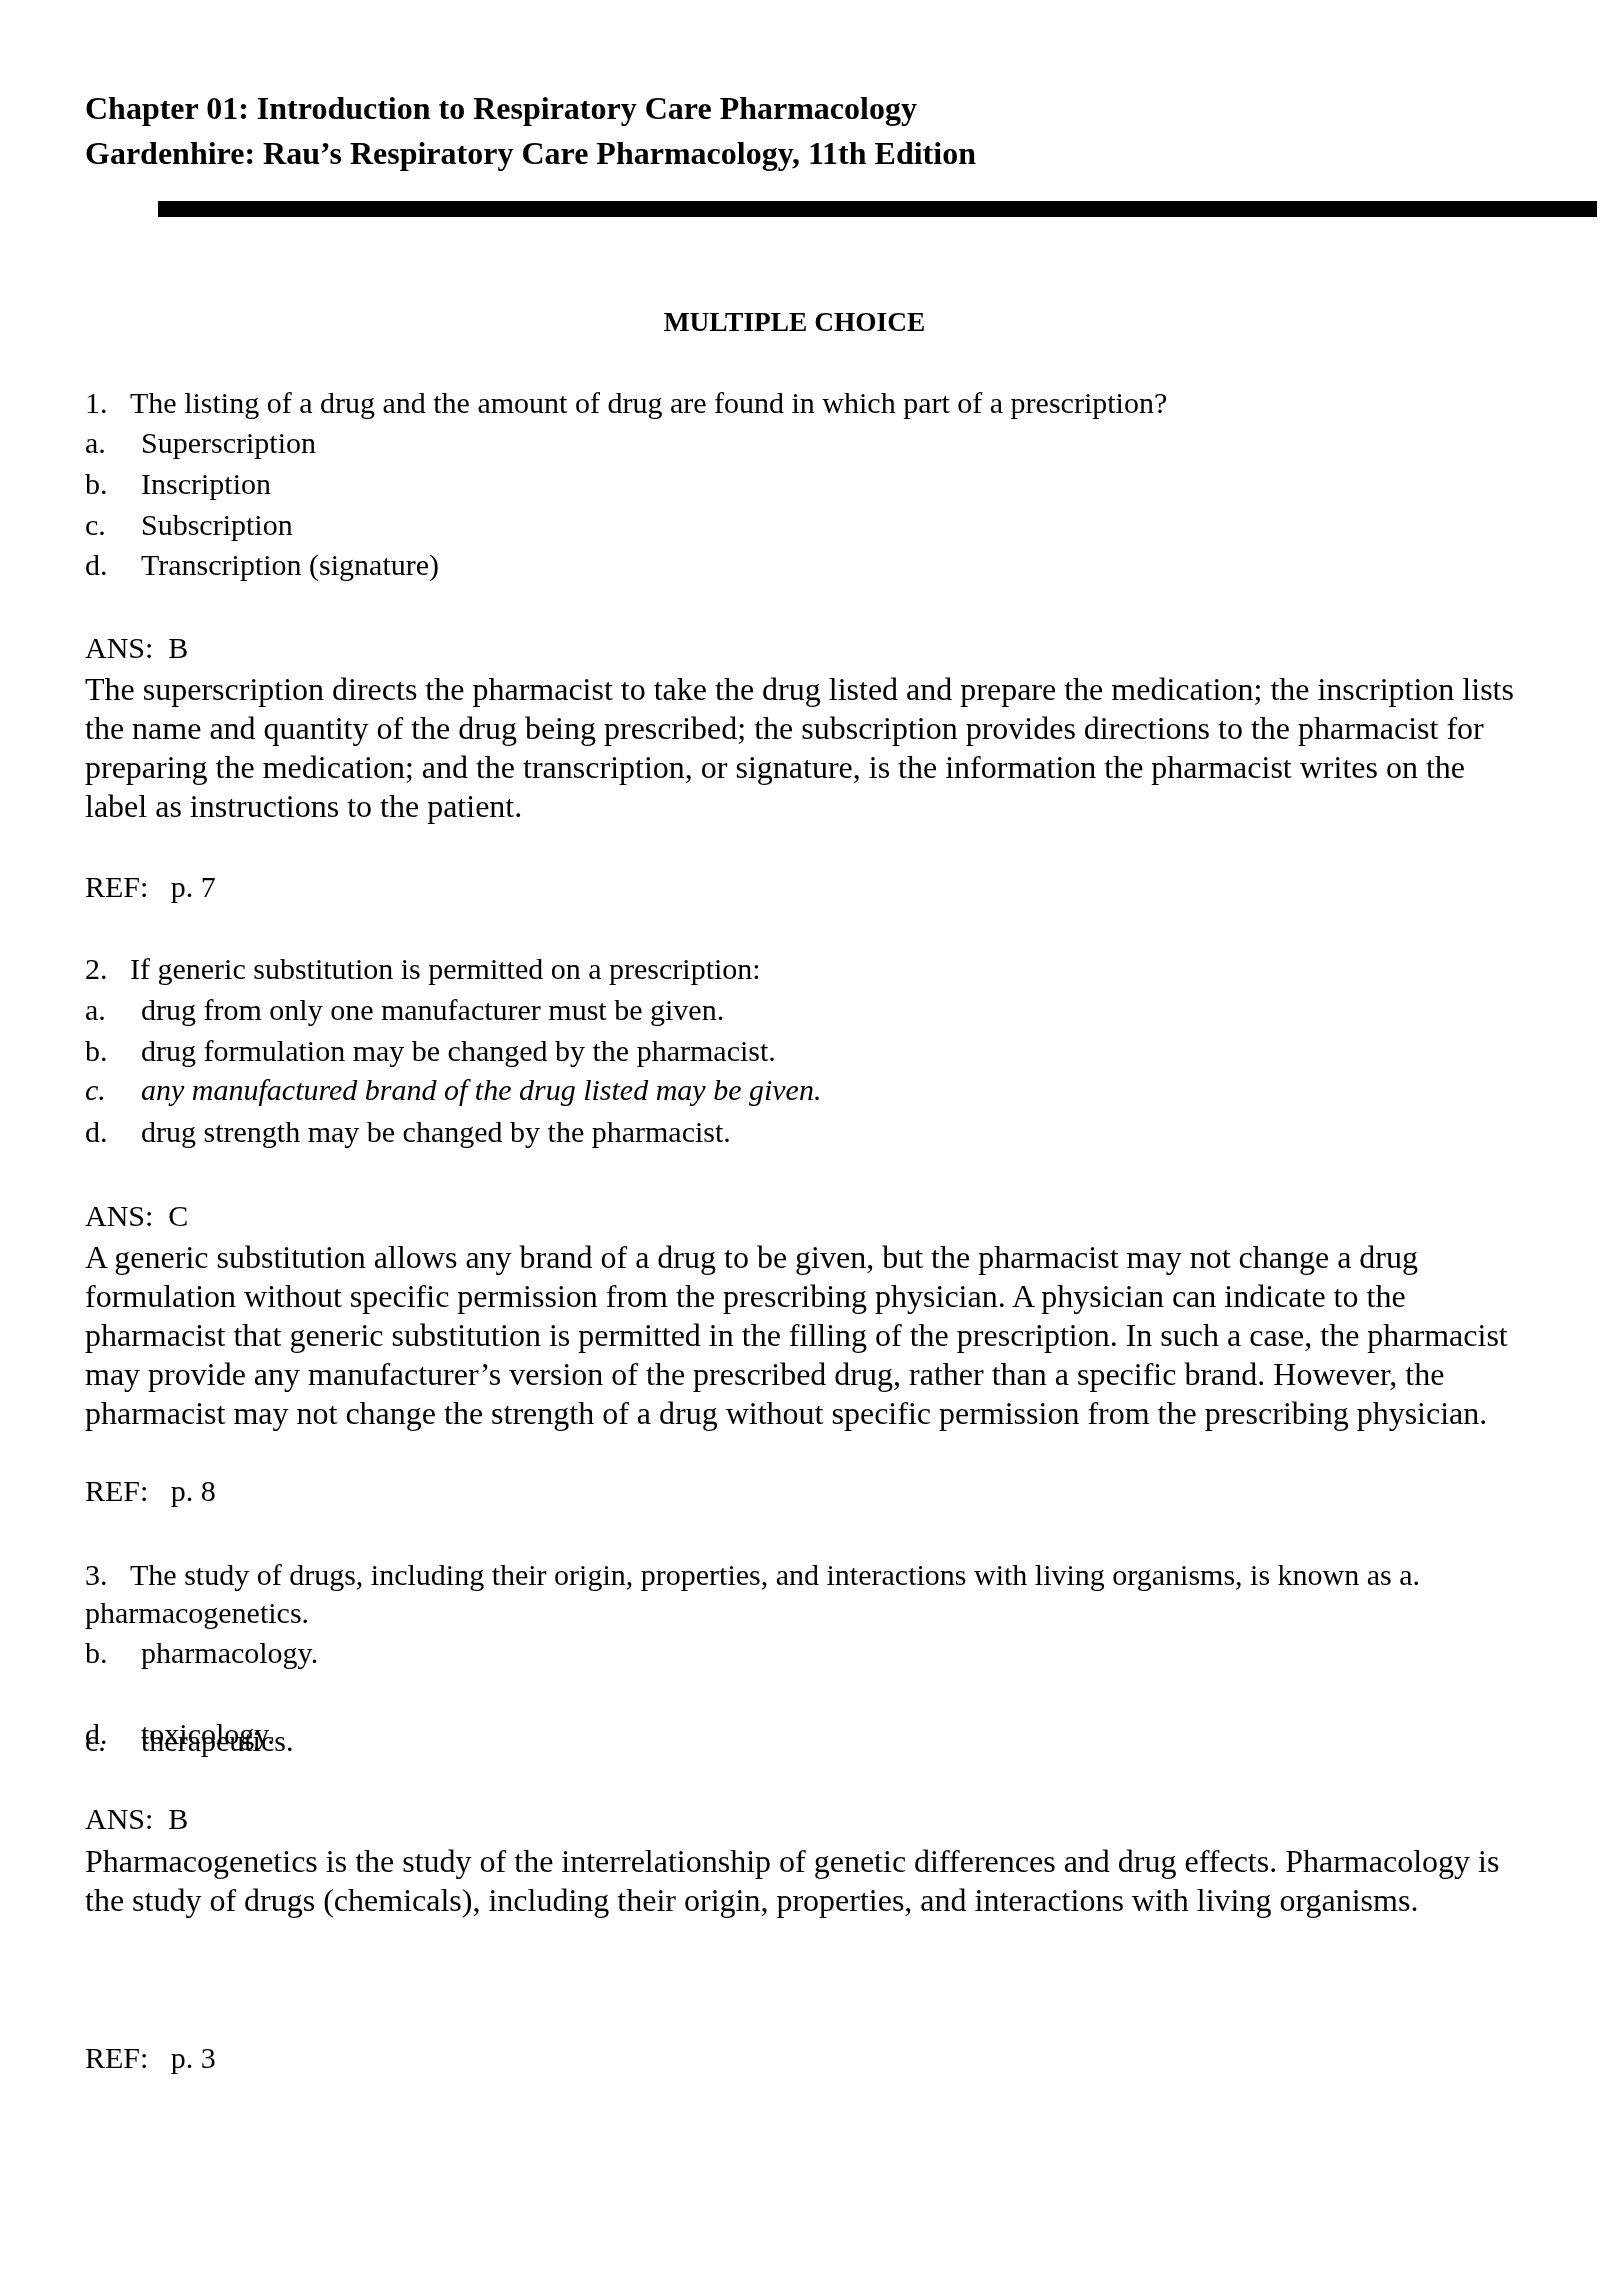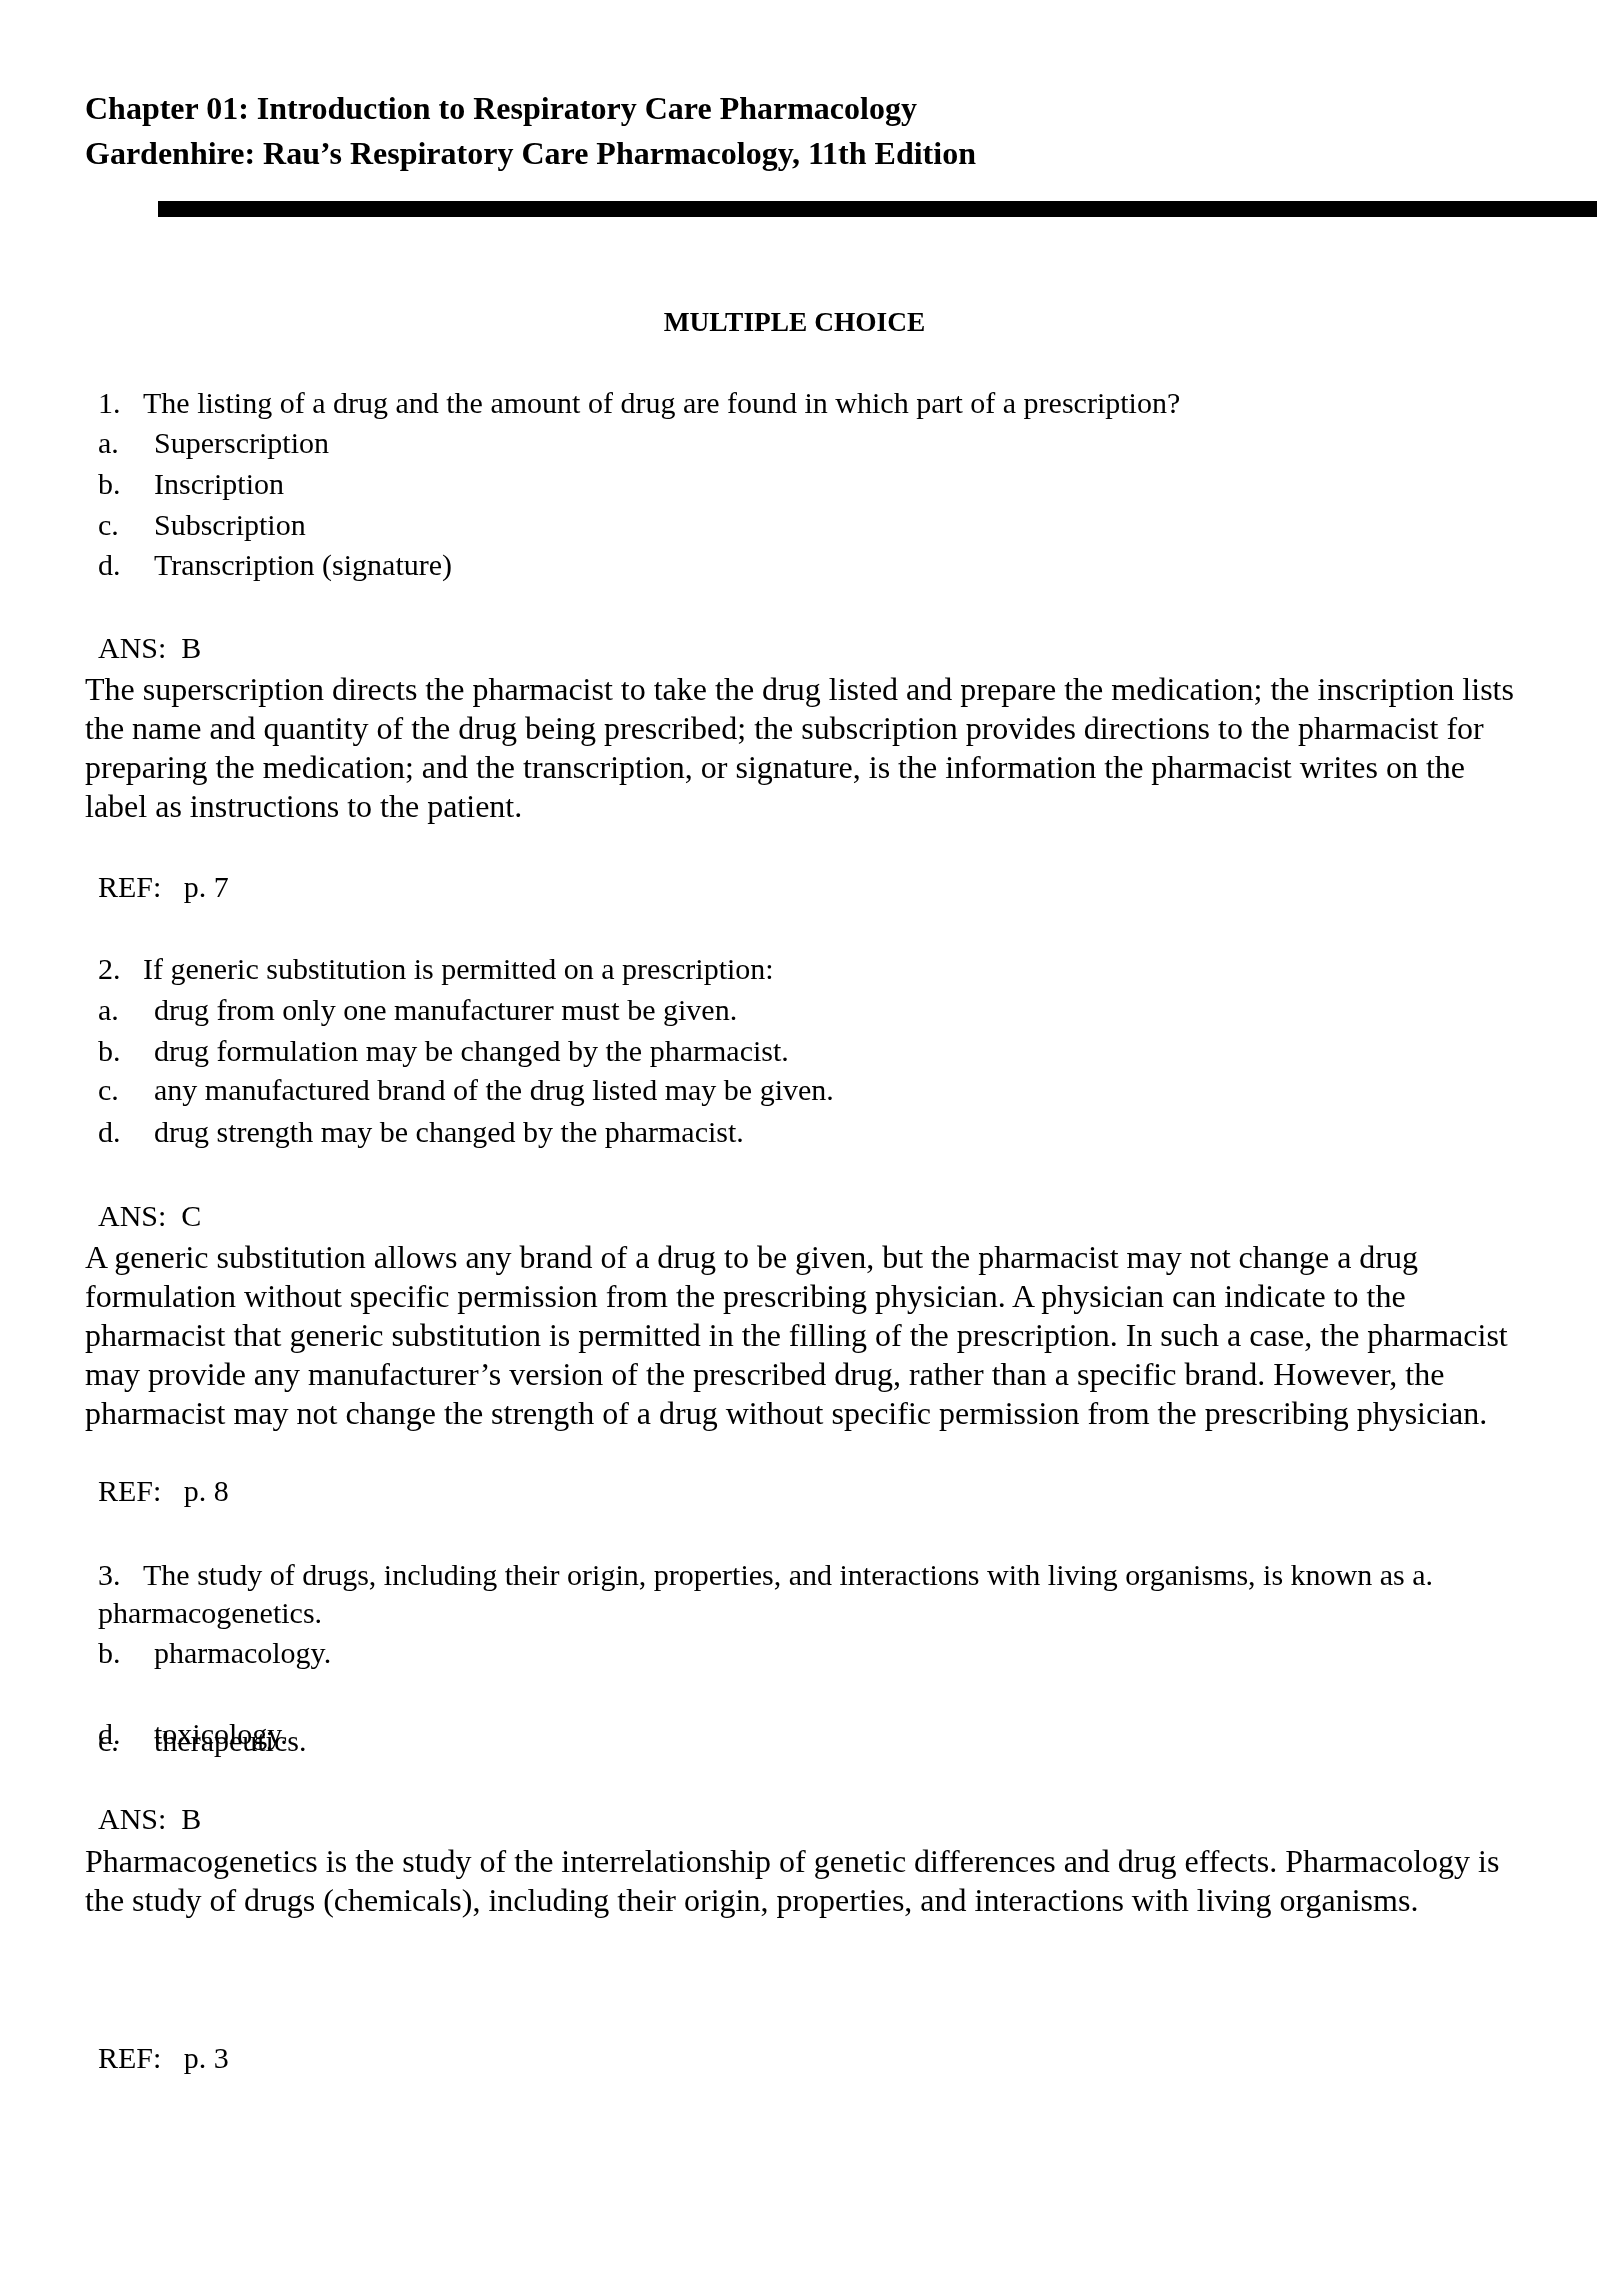--- a/index.html
+++ b/index.html
@@ -9,7 +9,7 @@
   .title { font-weight: bold; font-size: 32px; left: 85px; }
   .rule { position: absolute; left: 158px; top: 201px; width: 1439px; height: 15.7px; background: #000; }
   .section { font-weight: bold; font-size: 27.4px; left: 0; width: 1589px; text-align: center; top: 307px; }
-  .line { font-size: 30px; left: 98px; line-height: 40px; }
+  .line { font-size: 30px; left: 85px; line-height: 40px; }
   .opt-letter { display: inline-block; width: 56px; }
   .qnum { display: inline-block; width: 45px; }
   .para { position: absolute; left: 85px; width: 1490px; font-size: 32px; line-height: 39px; white-space: normal; }

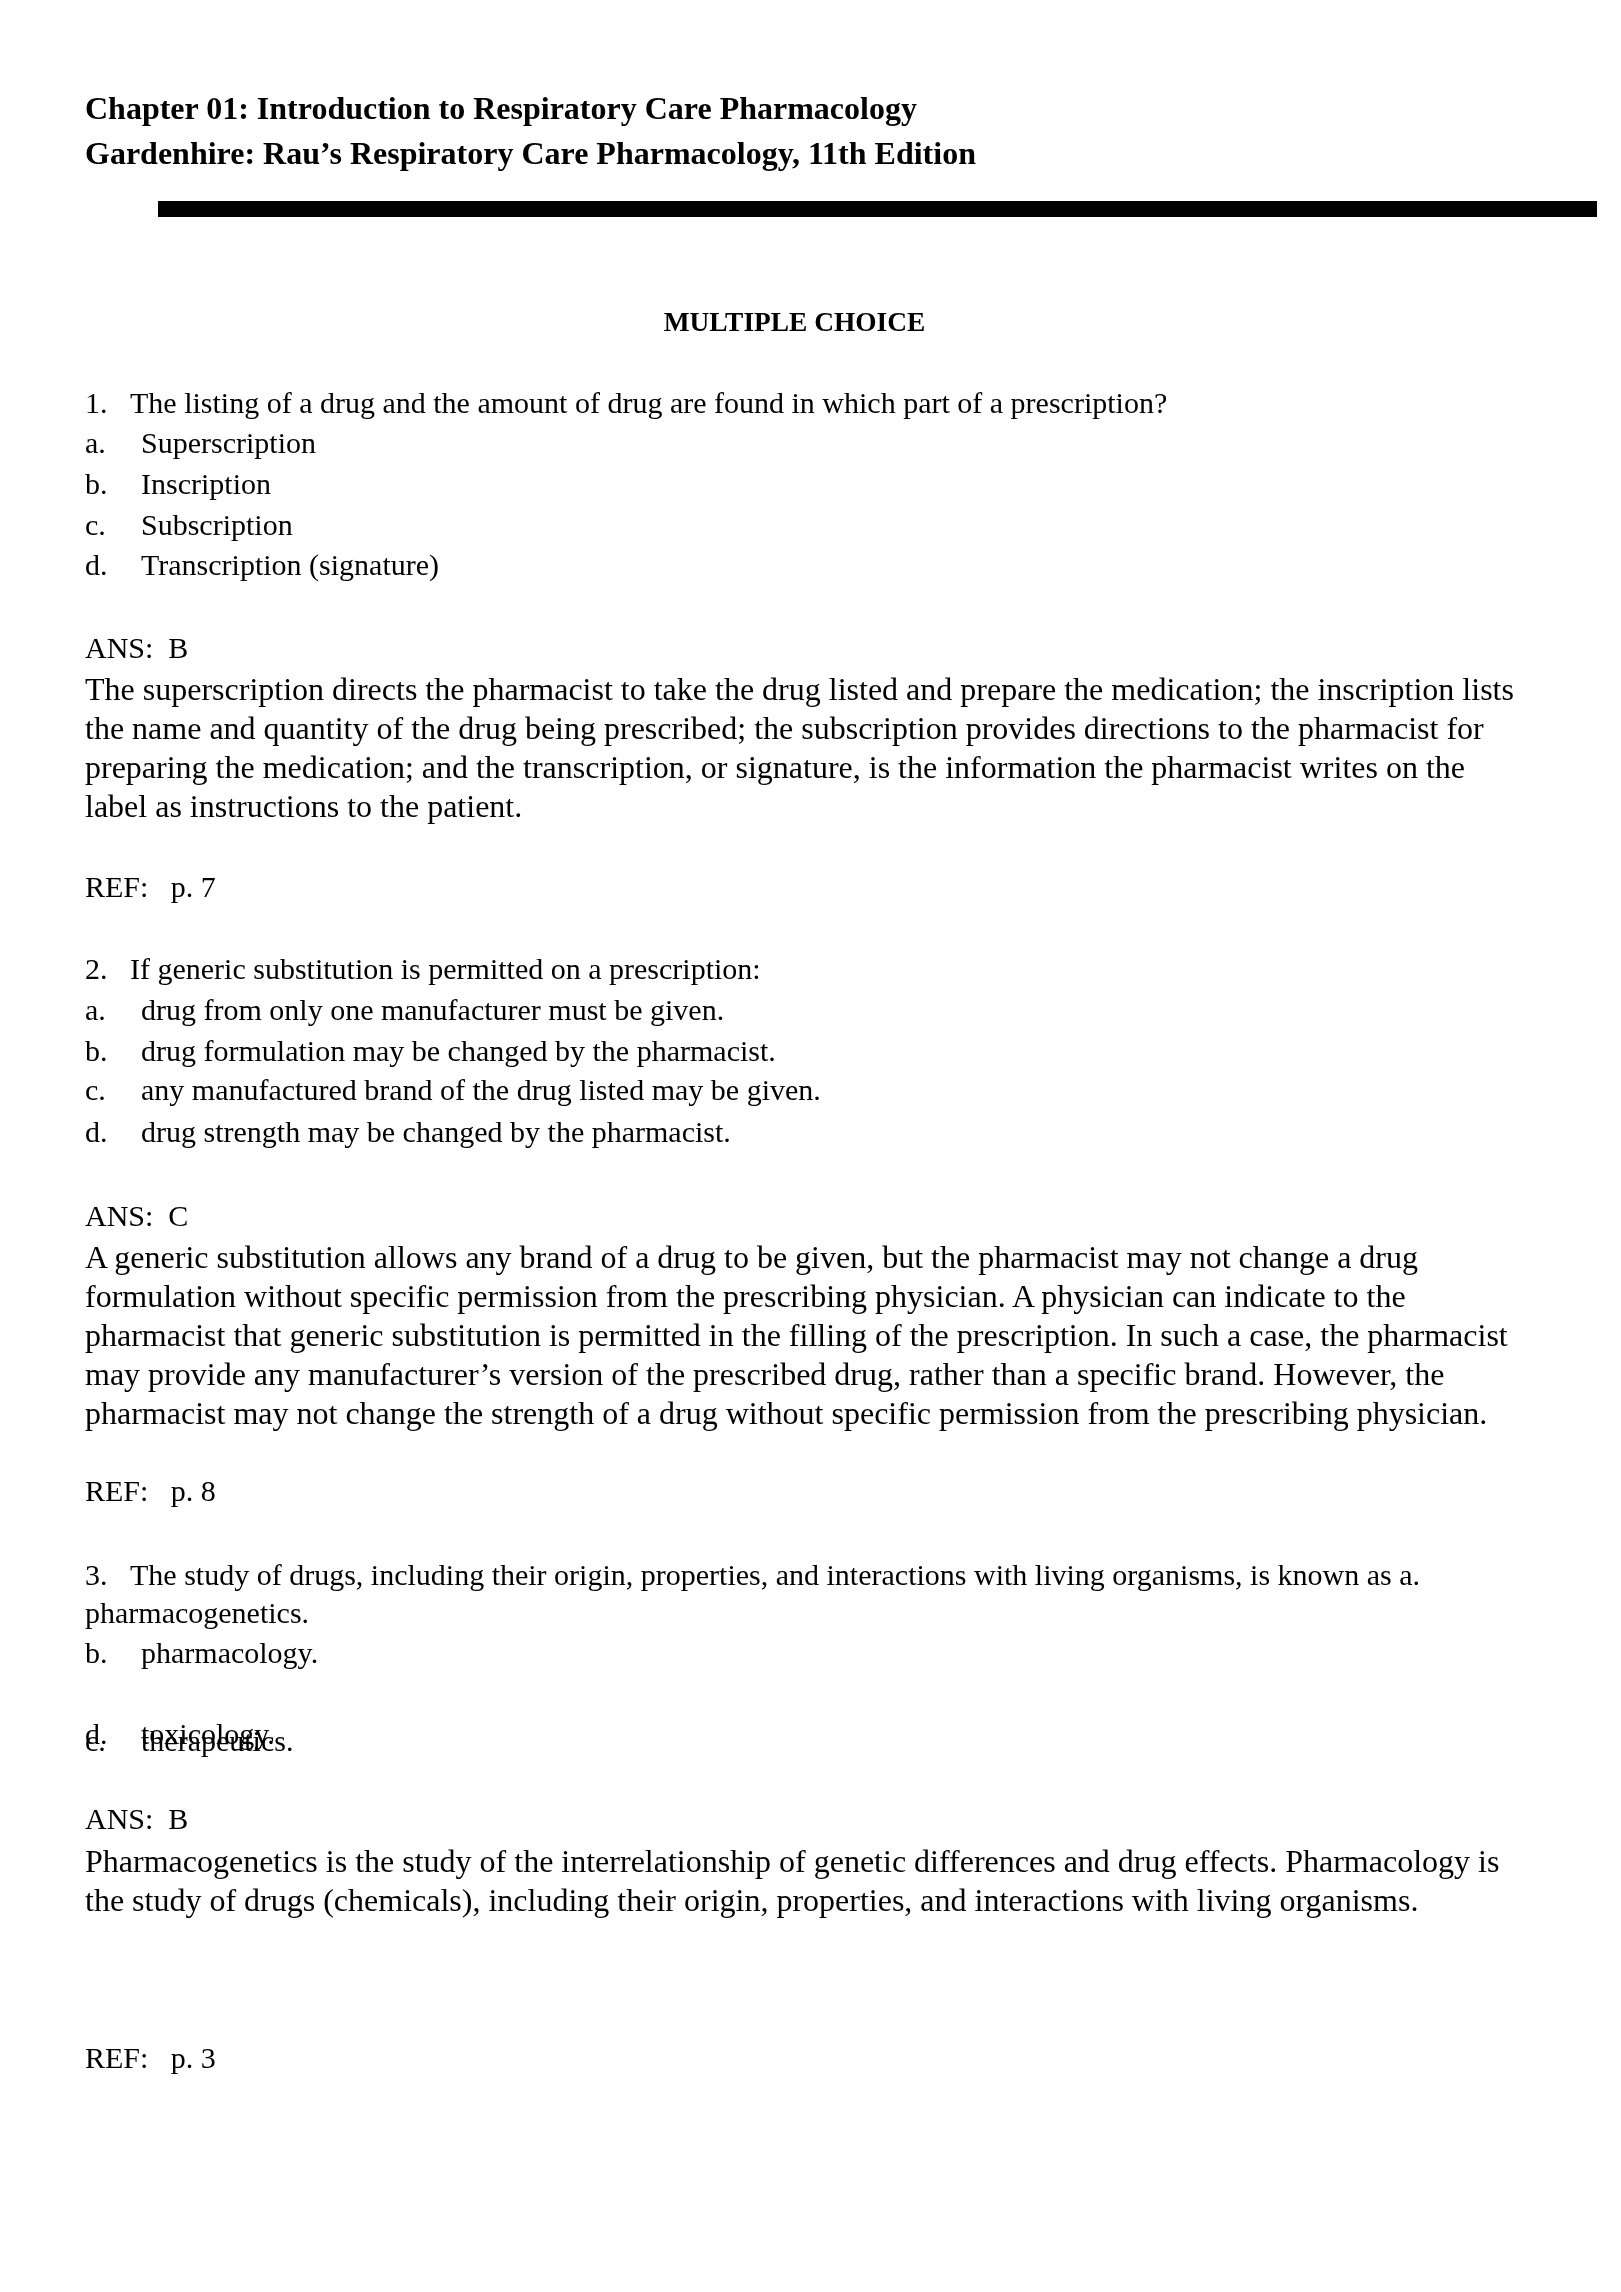--- a/index.html
+++ b/index.html
@@ -60,7 +60,7 @@
   <div class="abs line" style="top:1031px;">
     <span class="opt-letter">b.</span><span>drug formulation may be changed by the pharmacist.</span>
   </div>
-  <div class="abs line" style="top:1070px;">
+  <div class="abs line" style="top:1070px;font-style:italic;">
     <span class="opt-letter">c.</span><span>any manufactured brand of the drug listed may be given.</span>
   </div>
   <div class="abs line" style="top:1112px;">

